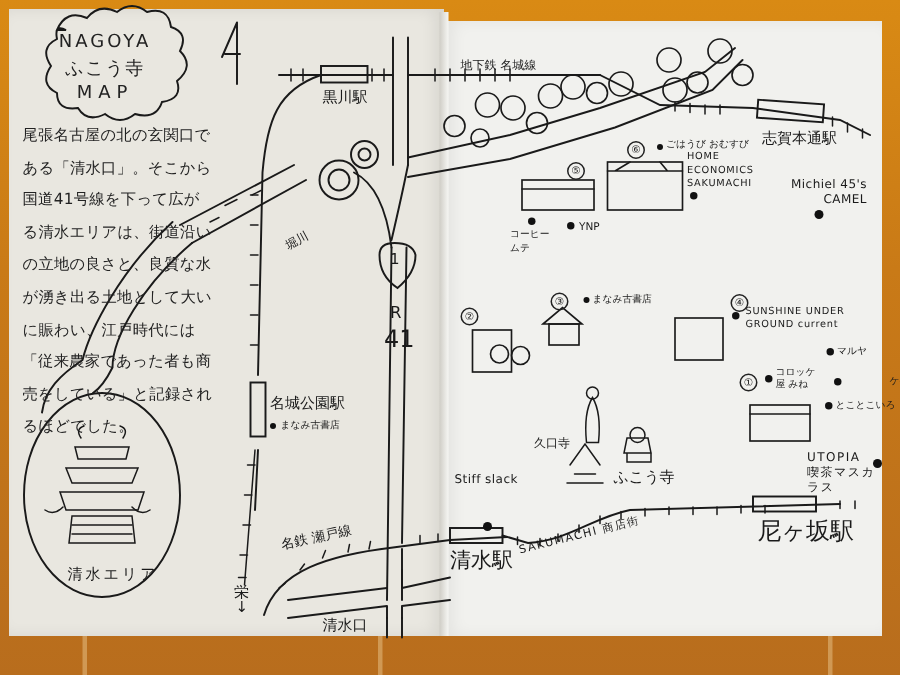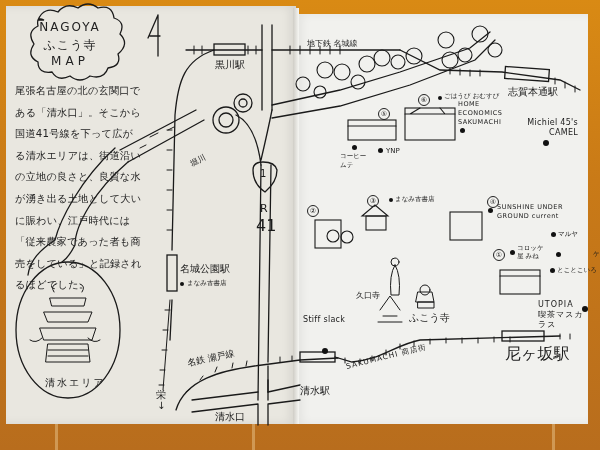--- a/index.html
+++ b/index.html
@@ -146,7 +146,7 @@
 <div class="txt lbl" style="left:215px;top:58px">黒川駅</div>
 <div class="txt lbl" style="left:508px;top:85px;font-size:10px">志賀本通駅</div>
 <div class="txt lbl" style="left:180px;top:262px;font-size:10px">名城公園駅</div>
-<div class="txt lbl" style="left:300px;top:384px;font-size:10px">清水駅</div>
+<div class="txt lbl" style="left:300px;top:365px;font-size:14px">清水駅</div>
 <div class="txt lbl" style="left:505px;top:344px;font-size:16px">尼ヶ坂駅</div>
 
 <div class="txt" style="left:260px;top:168px;font-size:10px">1</div>

